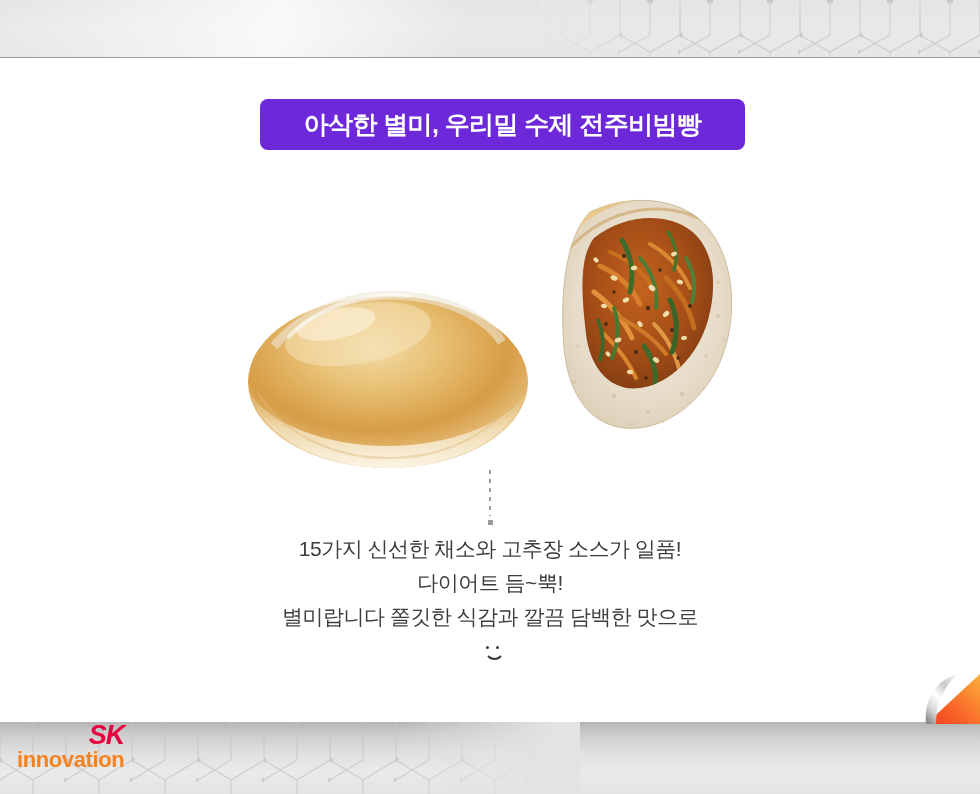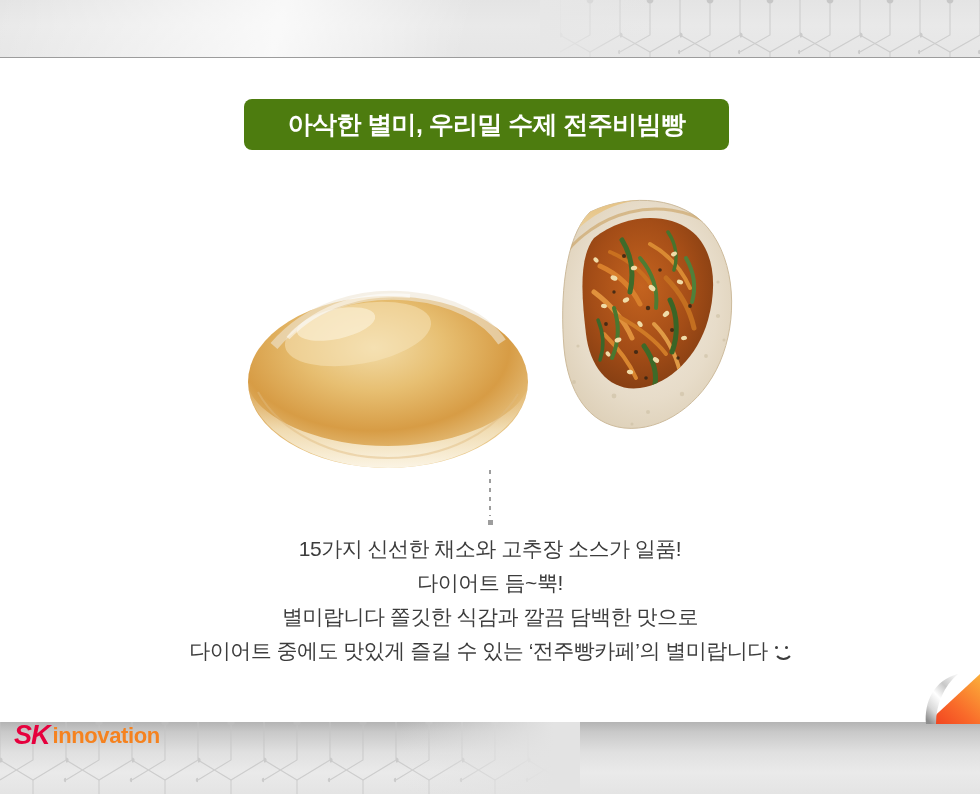--- a/index.html
+++ b/index.html
@@ -48,9 +48,9 @@
   
   .title-banner {
     position: absolute;
-    left: 244px; top: 99px;
+    left: 260px; top: 99px;
     width: 485px; height: 51px;
-    background: #4d7c0f;
+    background: #6d28d9;
     border-radius: 8px;
     display: flex;
     align-items: center;

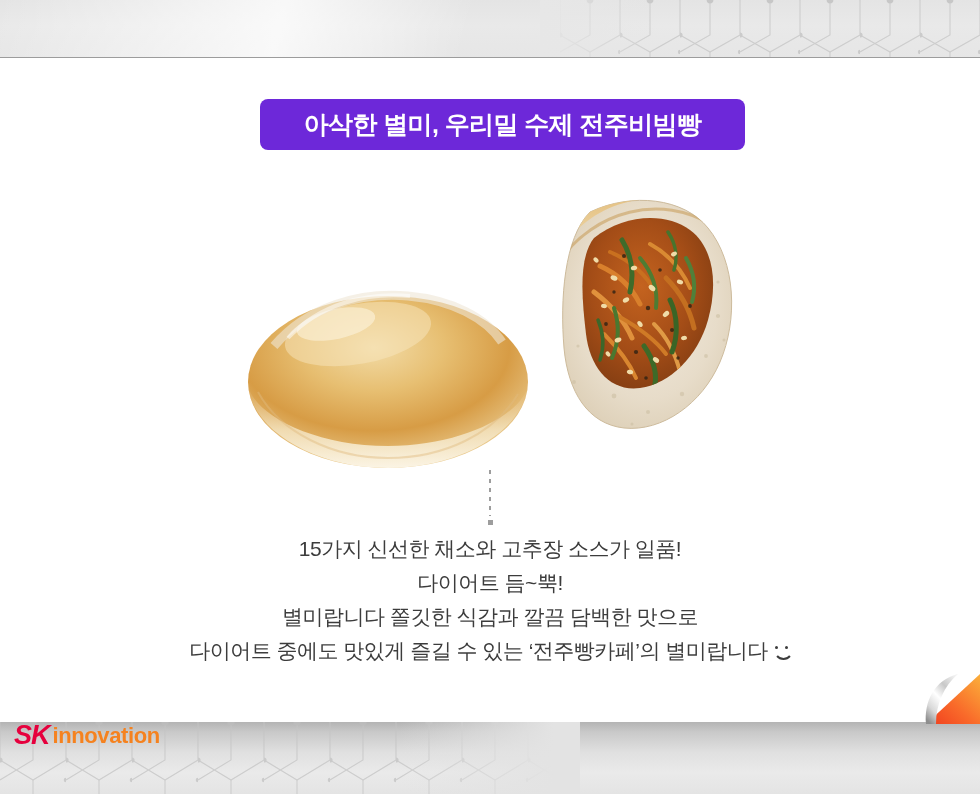--- a/index.html
+++ b/index.html
@@ -368,7 +368,7 @@
   <div class="line">15가지 신선한 채소와 고추장 소스가 일품!</div>
   <div class="line">다이어트 듬~뿍!</div>
   <div class="line">별미랍니다 쫄깃한 식감과 깔끔 담백한 맛으로</div>
-  <div class="line"><span>다이어트 중에도 맛있게 즐길 수 있는 ‘전주빵카페’의 별미랍니다</span><span class="smiley"><span class="eye l"></span><span class="eye r"></span><span class="mouth"></span></span></div>
+  <div class="line"><span class="smiley"><span class="eye l"></span><span class="eye r"></span><span class="mouth"></span></span></div>
 </div>
 
 <div class="footer">

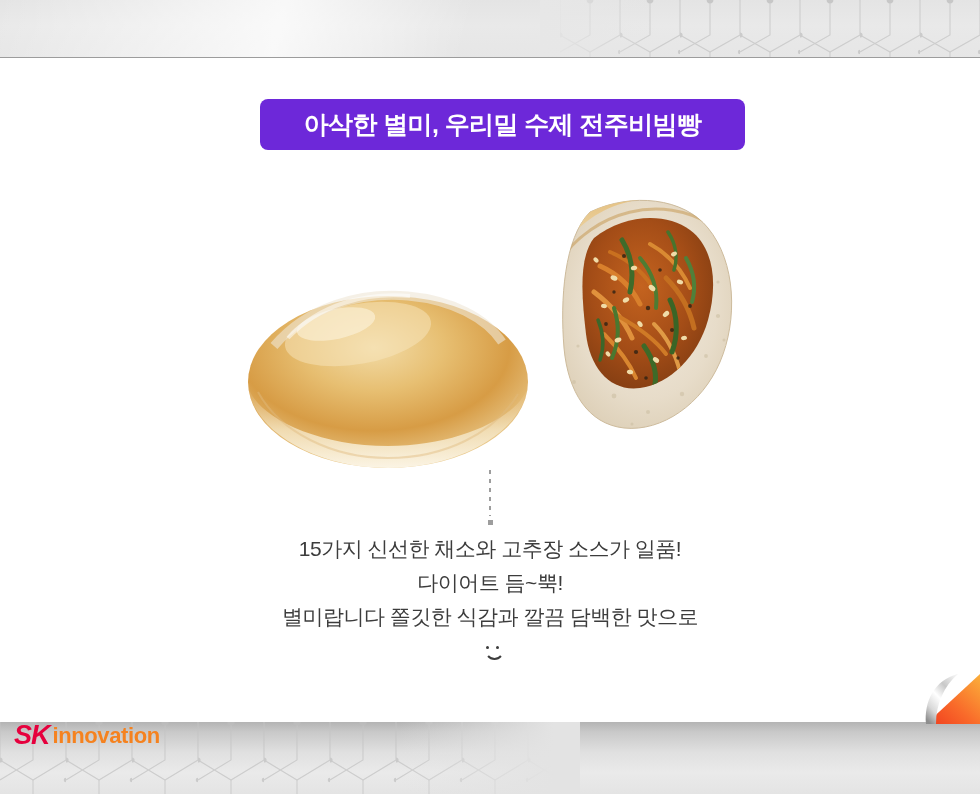--- a/index.html
+++ b/index.html
@@ -155,8 +155,9 @@
     position: absolute;
     left: 14px; top: 722px;
     display: flex;
-    align-items: center;
+    align-items: flex-end;
     line-height: 1;
+    flex-direction: column;
   }
   .logo-sk {
     font-size: 27px;

